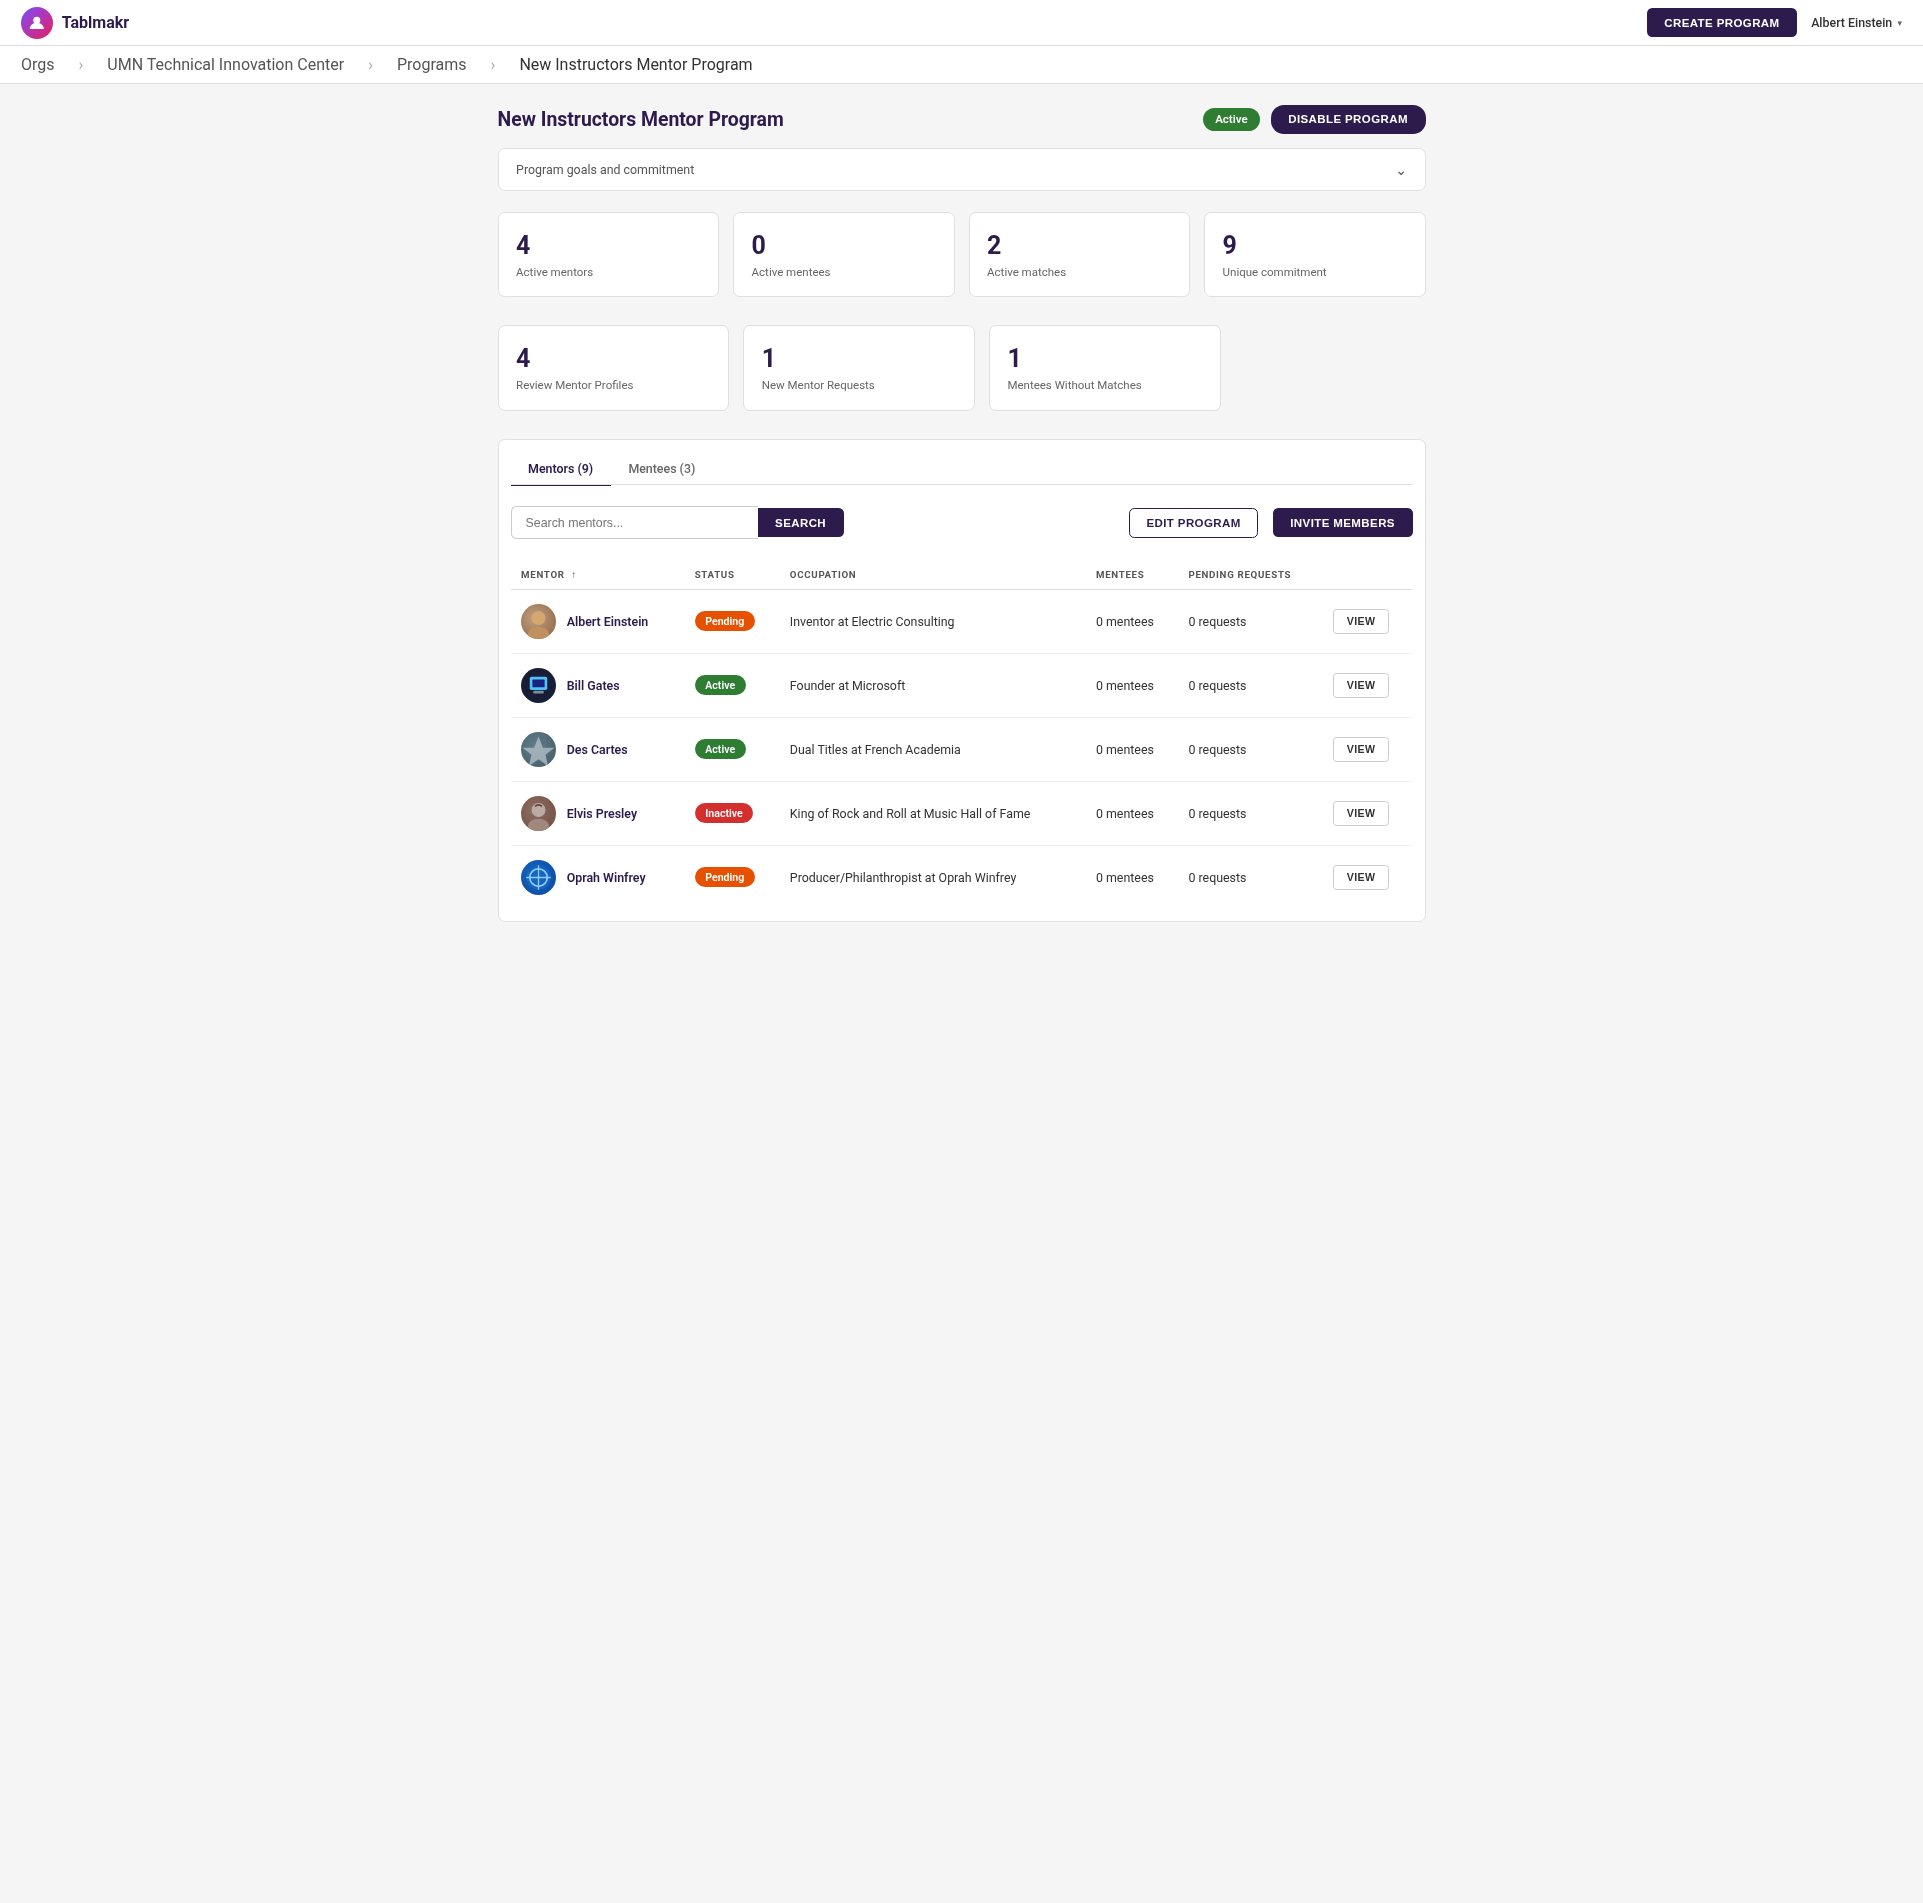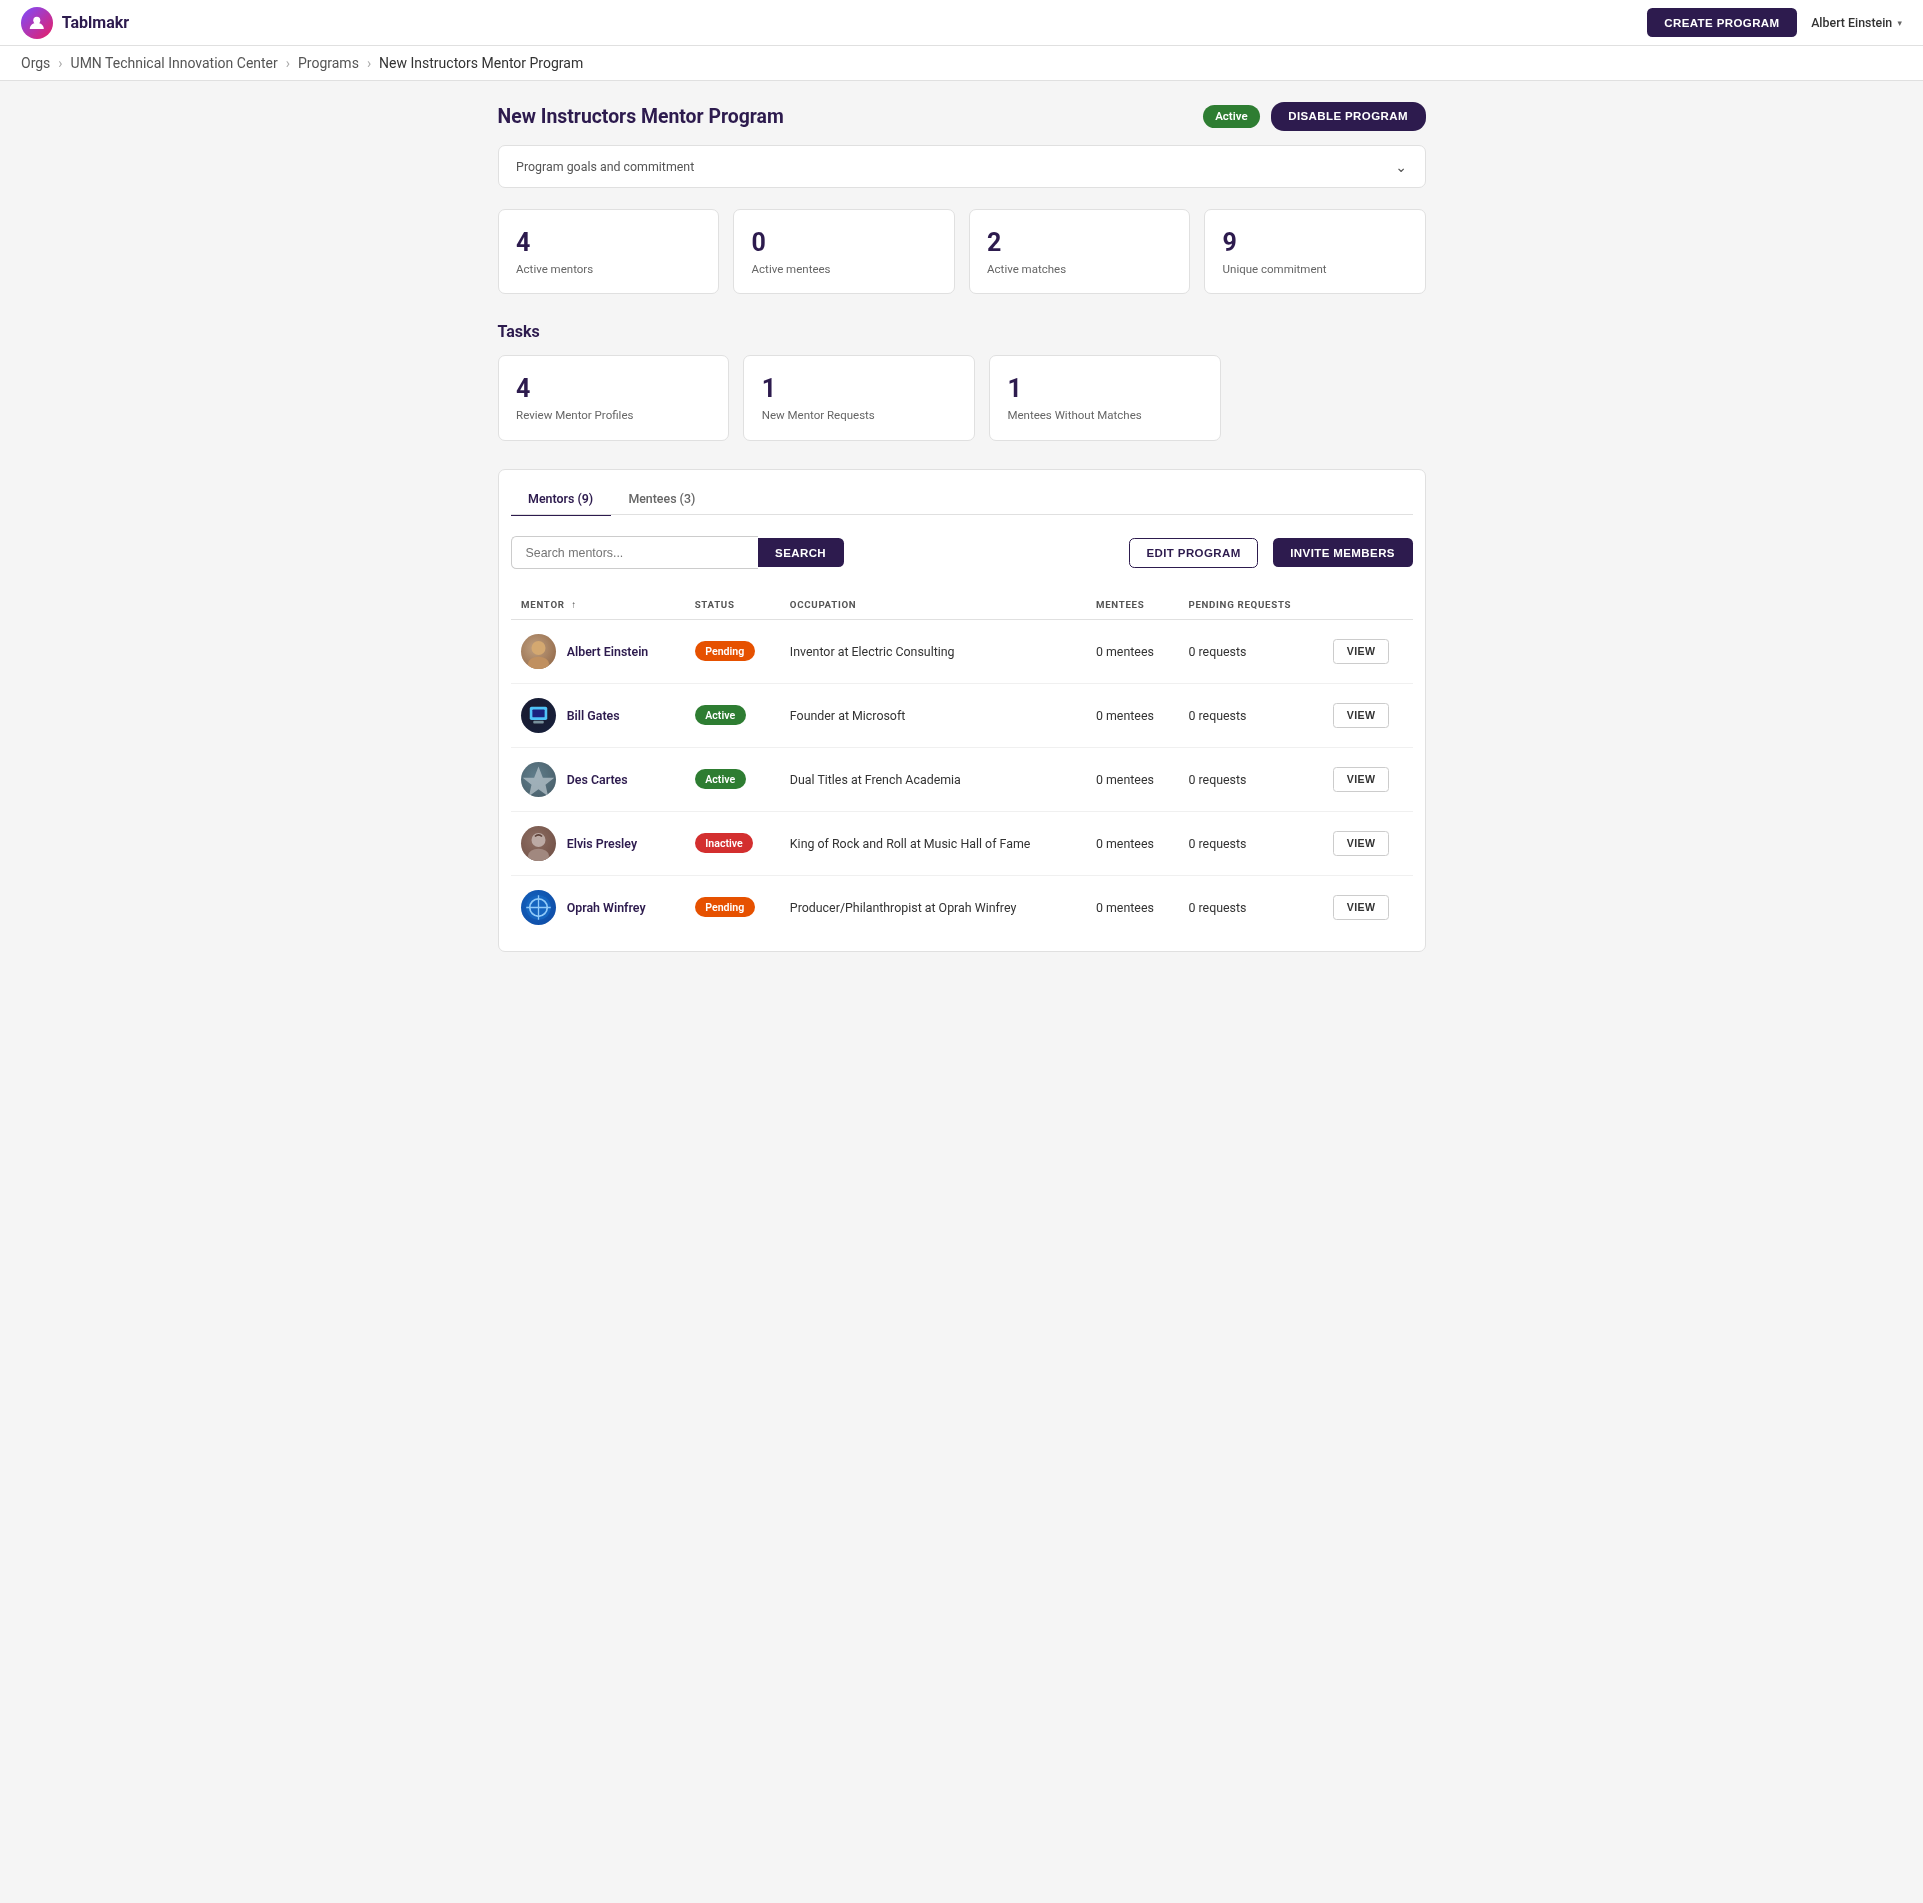--- a/index.html
+++ b/index.html
@@ -16,7 +16,7 @@
     .chevron-down { font-size: 8.8px; color: #666; }
 
     
-    .breadcrumb { background: #fff; padding: 8.8px 21px; display: flex; align-items: center; gap: 8px; font-size: 14px; color: #666; border-bottom: 0.9px solid #e0e0e0; }
+    .breadcrumb { background: #fff; padding: 8.8px 21px; display: flex; align-items: center; gap: 24px; font-size: 16px; color: #666; border-bottom: 0.9px solid #e0e0e0; }
     .breadcrumb-sep { color: #aaa; }
     .breadcrumb-link { color: #555; cursor: pointer; }
     .breadcrumb-current { color: #333; }

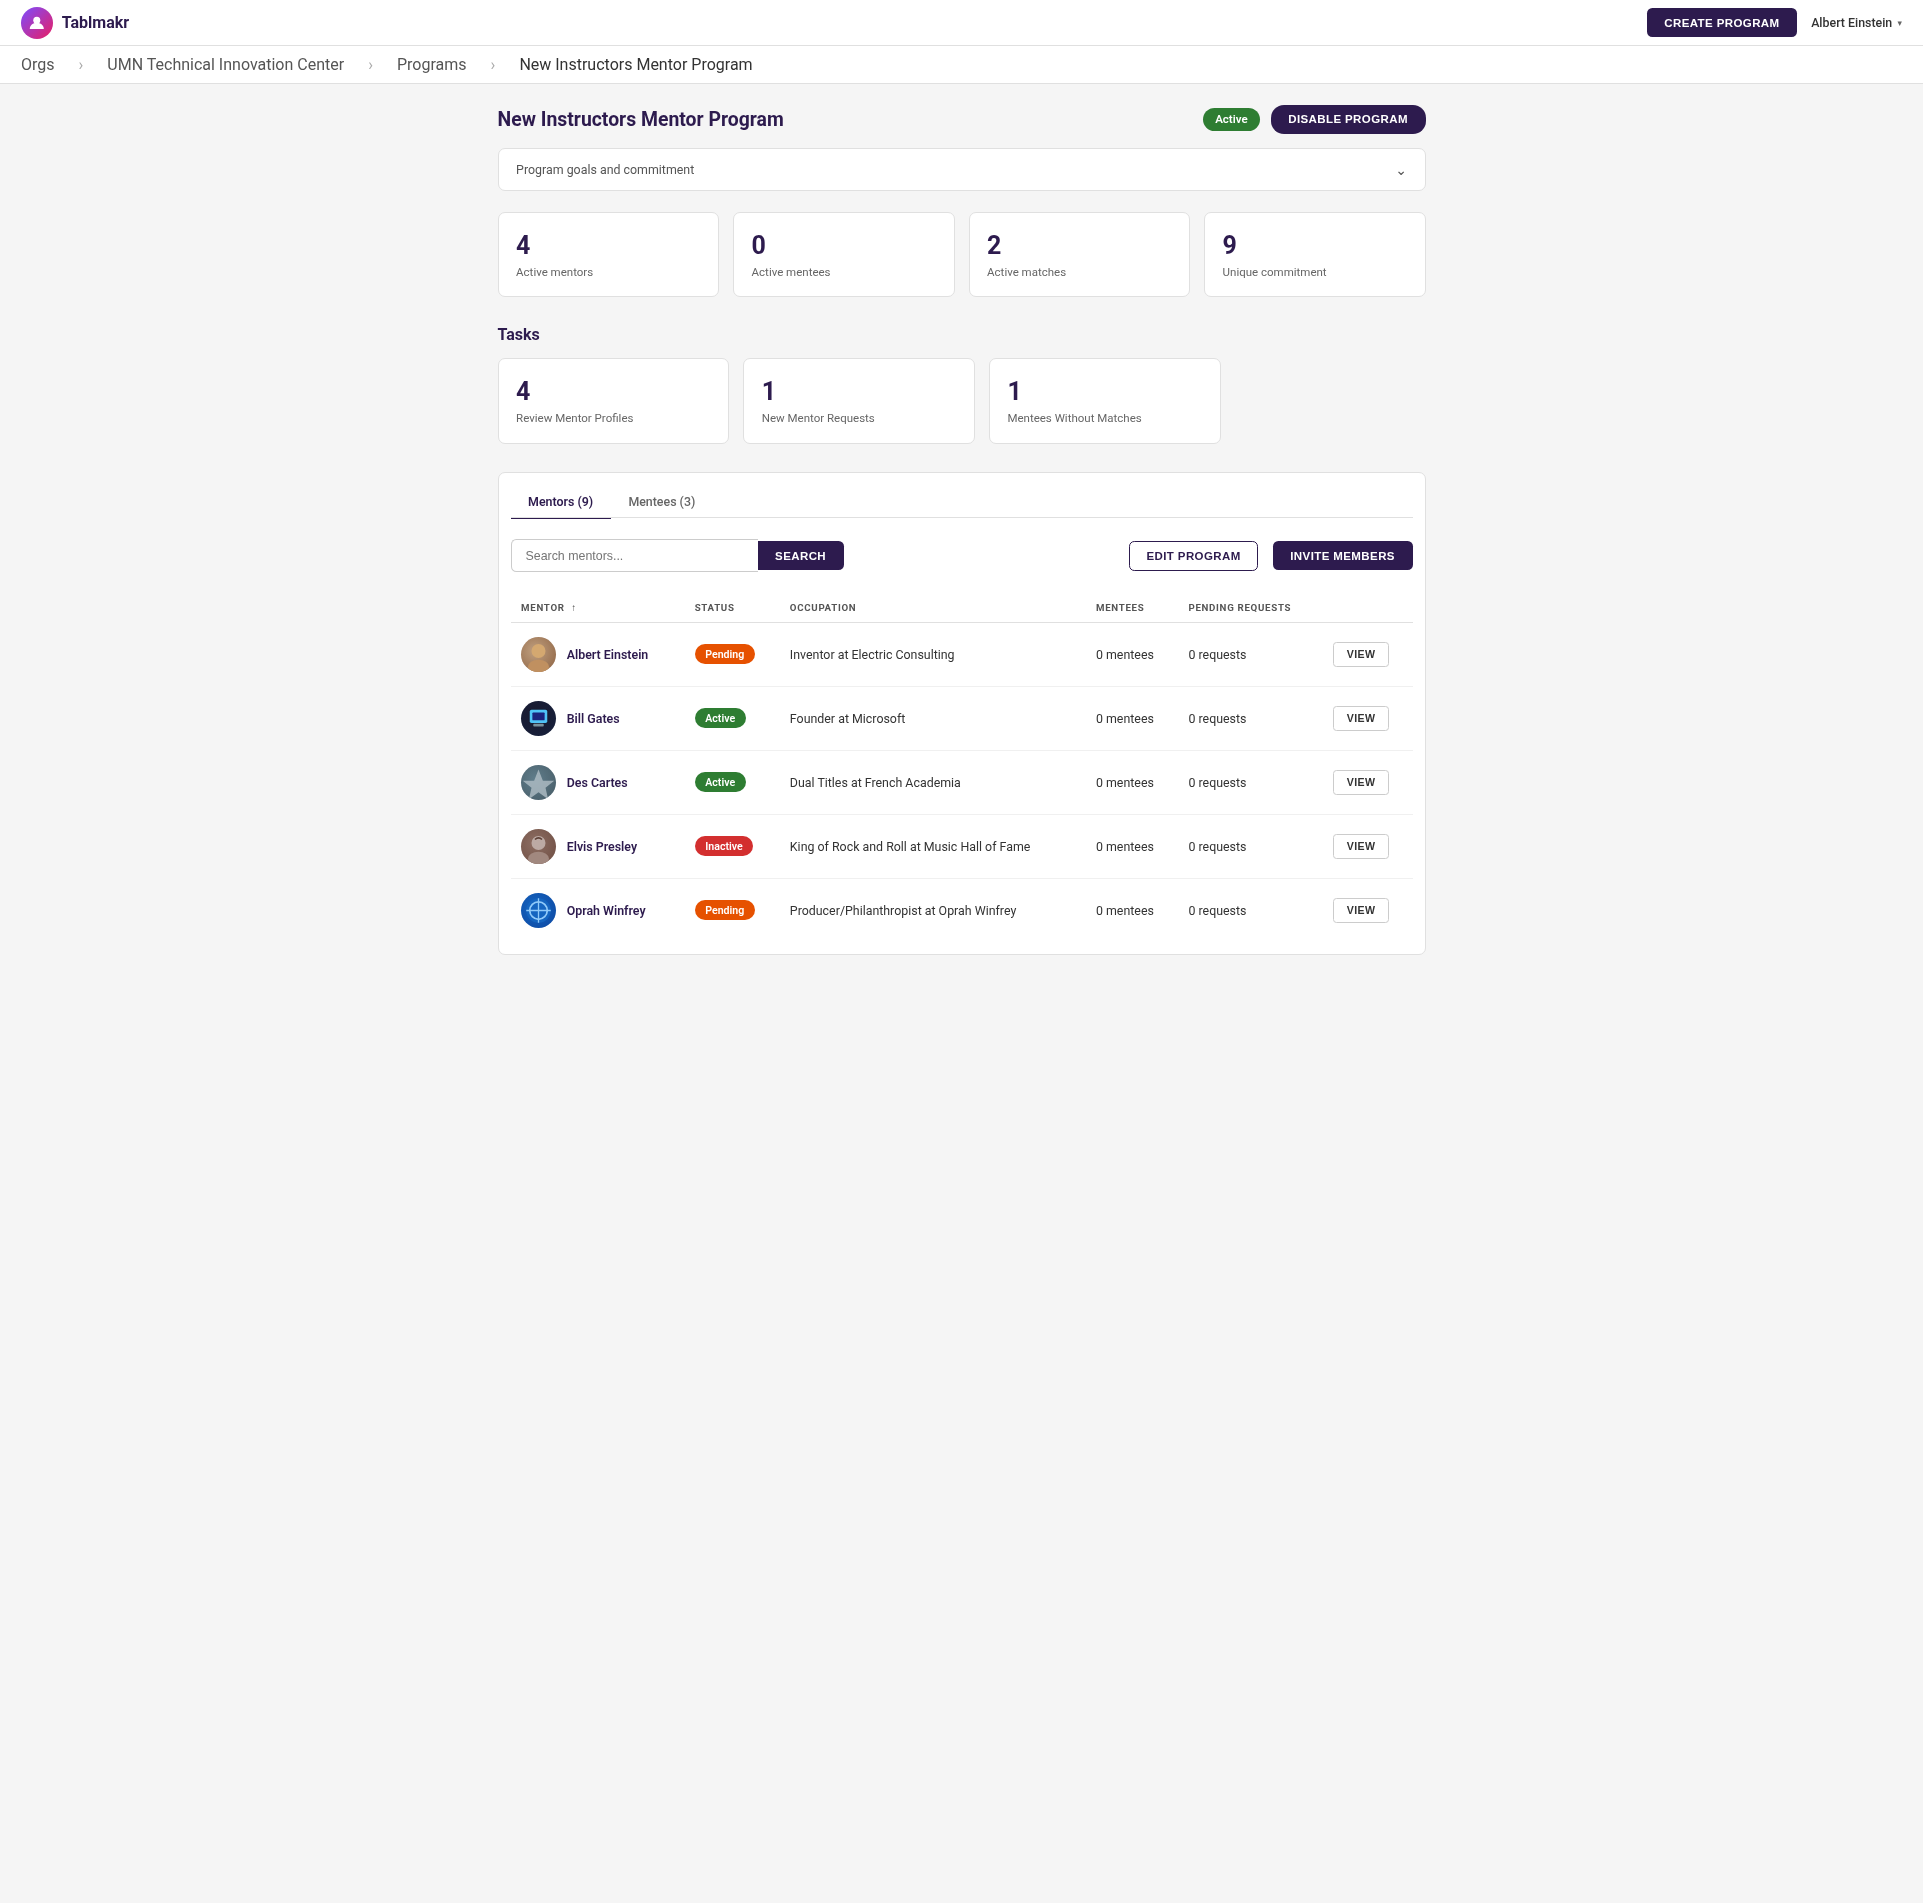--- a/index.html
+++ b/index.html
@@ -160,7 +160,6 @@
   </div>
 
   <div>
-    <h2 class="section-title">Tasks</h2>
     <div class="tasks-grid">
       <div class="task-card">
         <div class="task-number">4</div>

